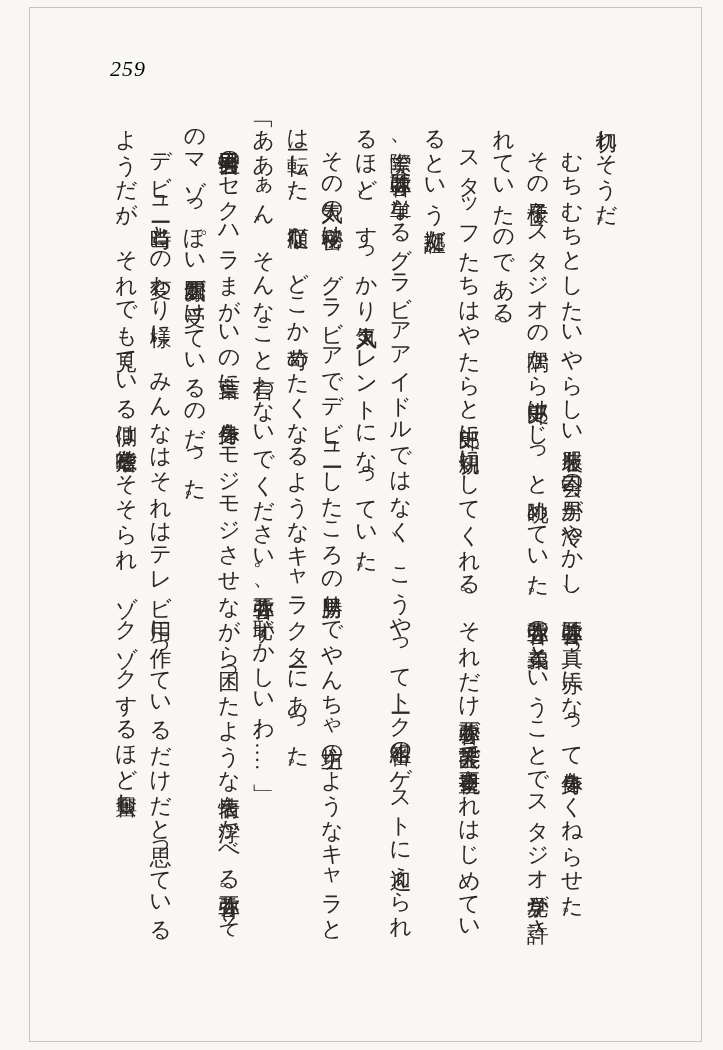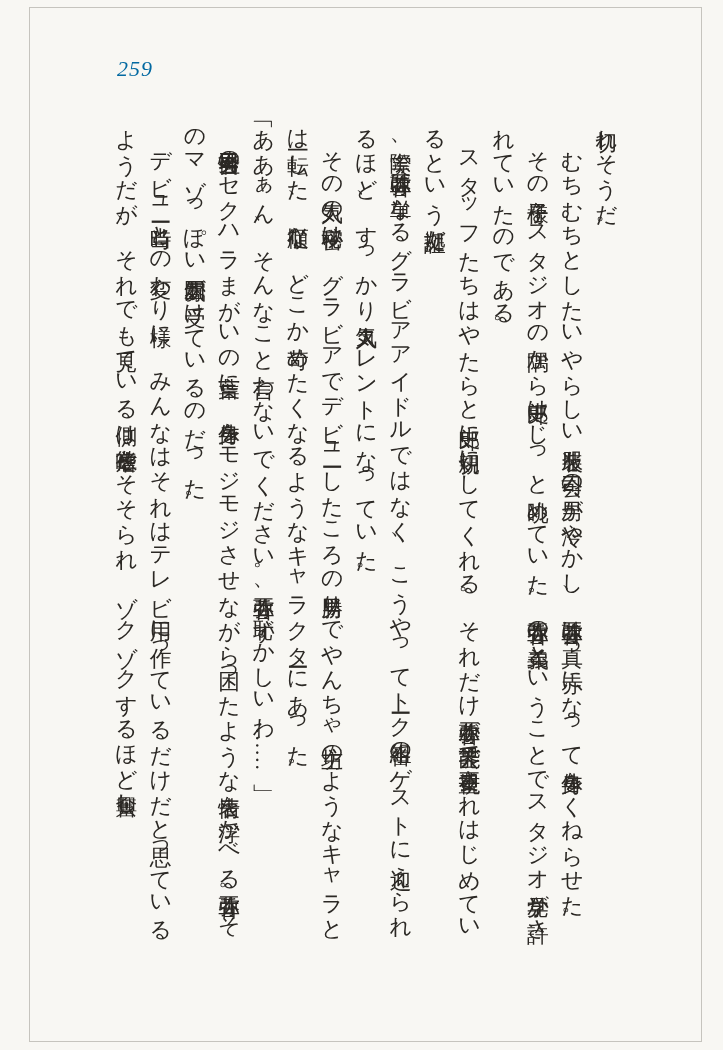--- a/index.html
+++ b/index.html
@@ -28,11 +28,11 @@
   }
   .page-number {
     position: absolute;
-    left: 117px;
+    left: 110px;
     top: 56px;
     font-size: 22px;
     font-style: italic;
-    color: #0369a1;
+    color: #000000;
     letter-spacing: 1px;
   }
   .text-block {

